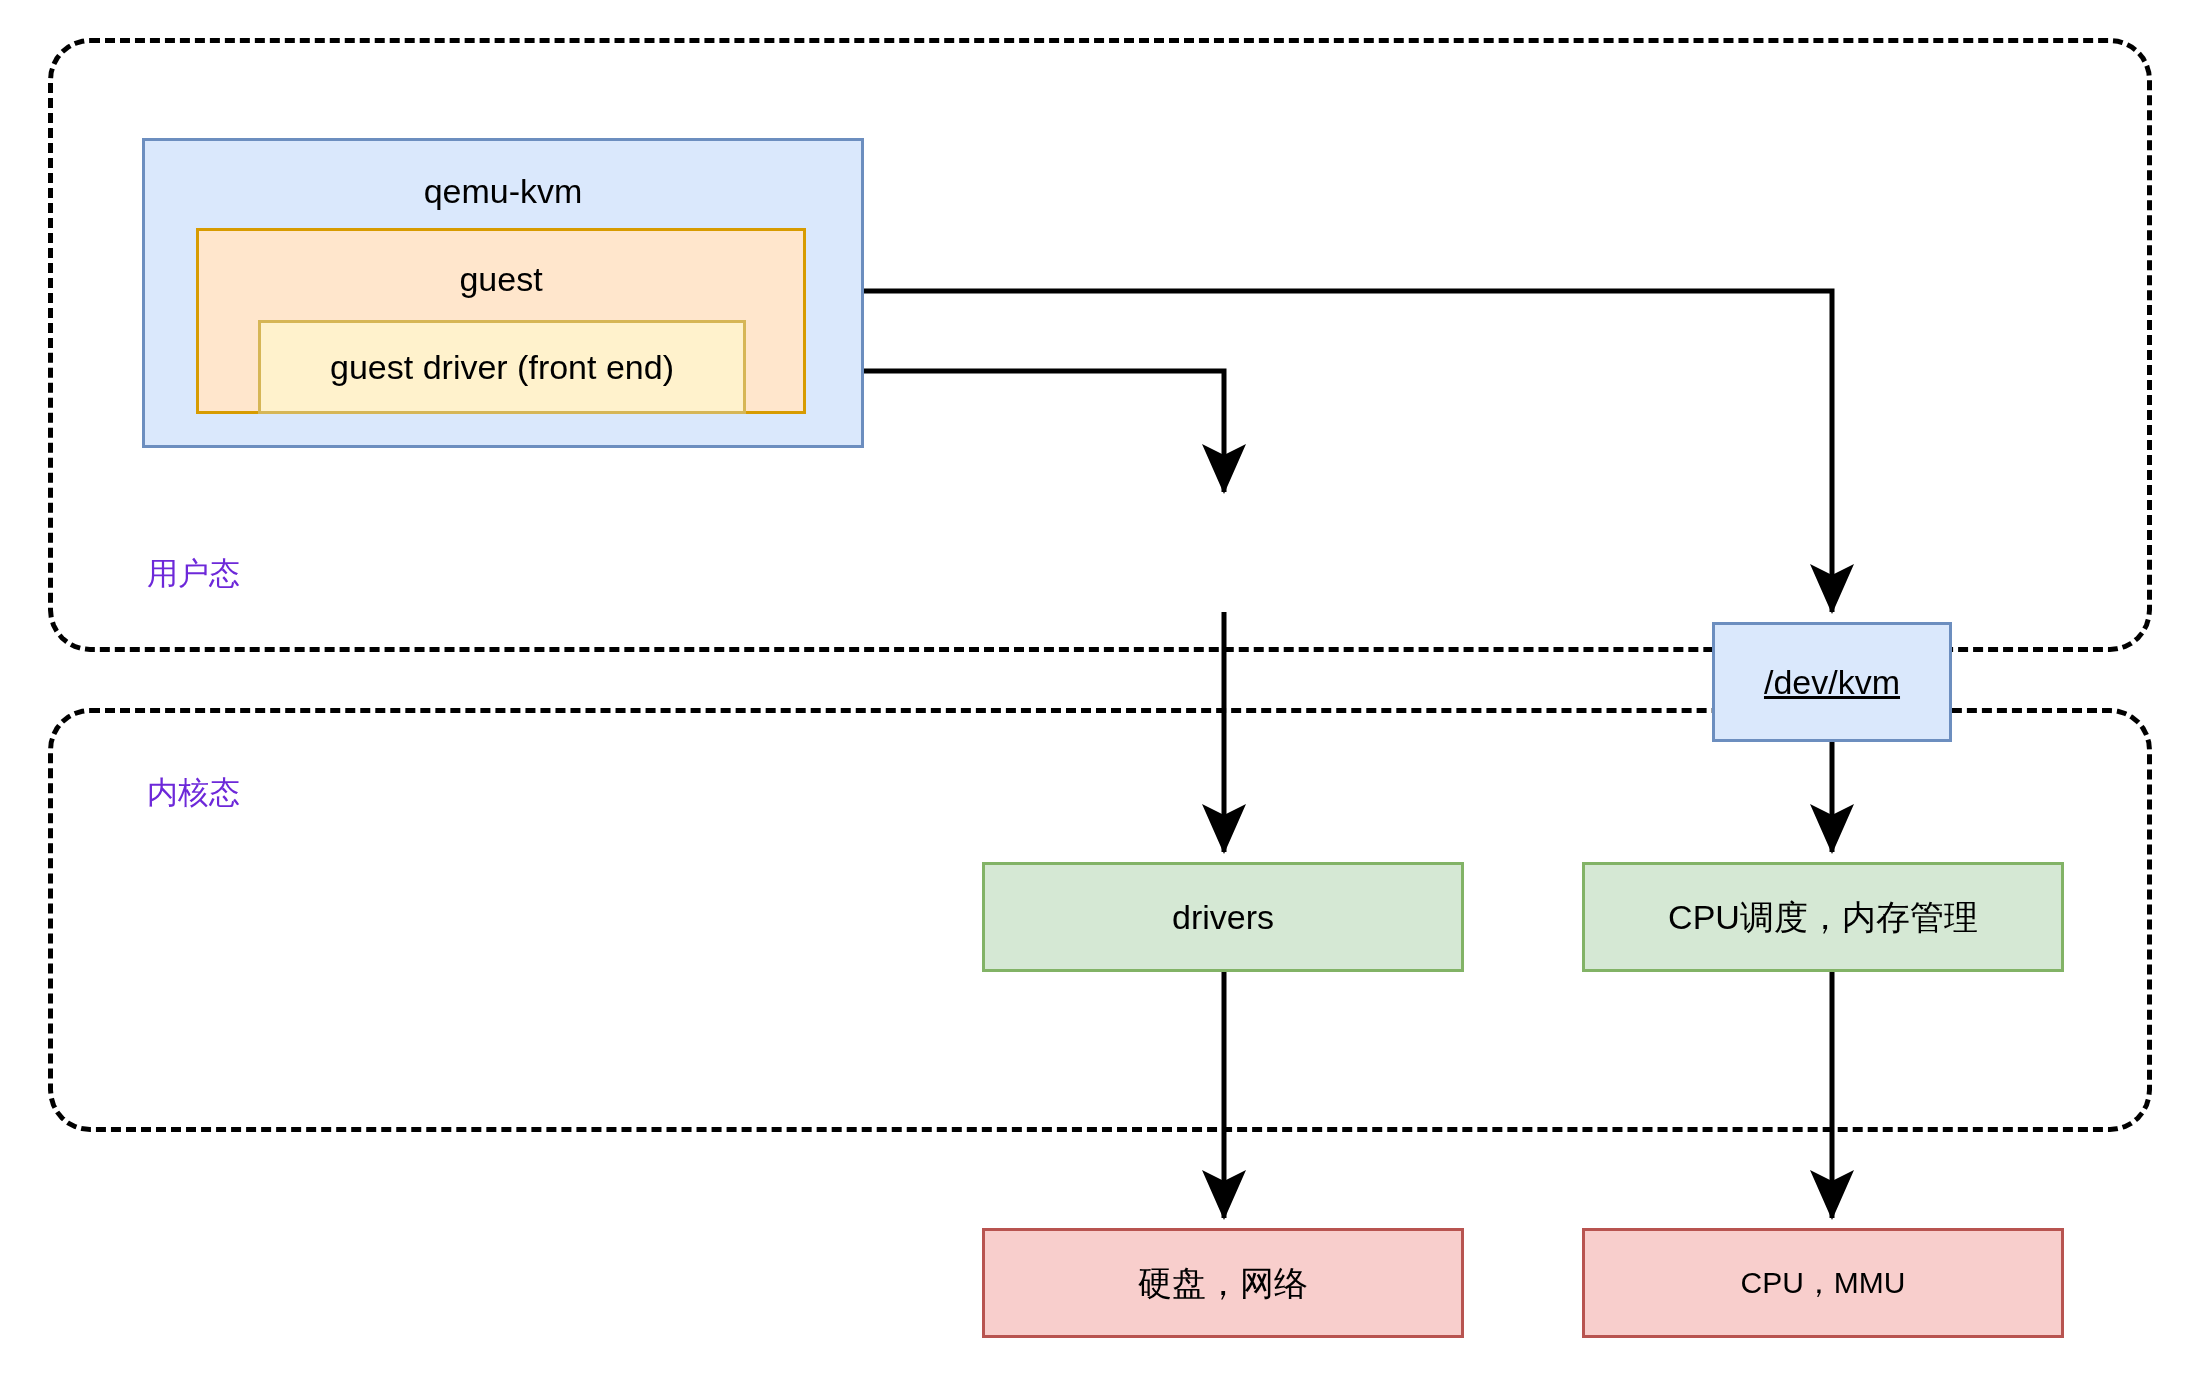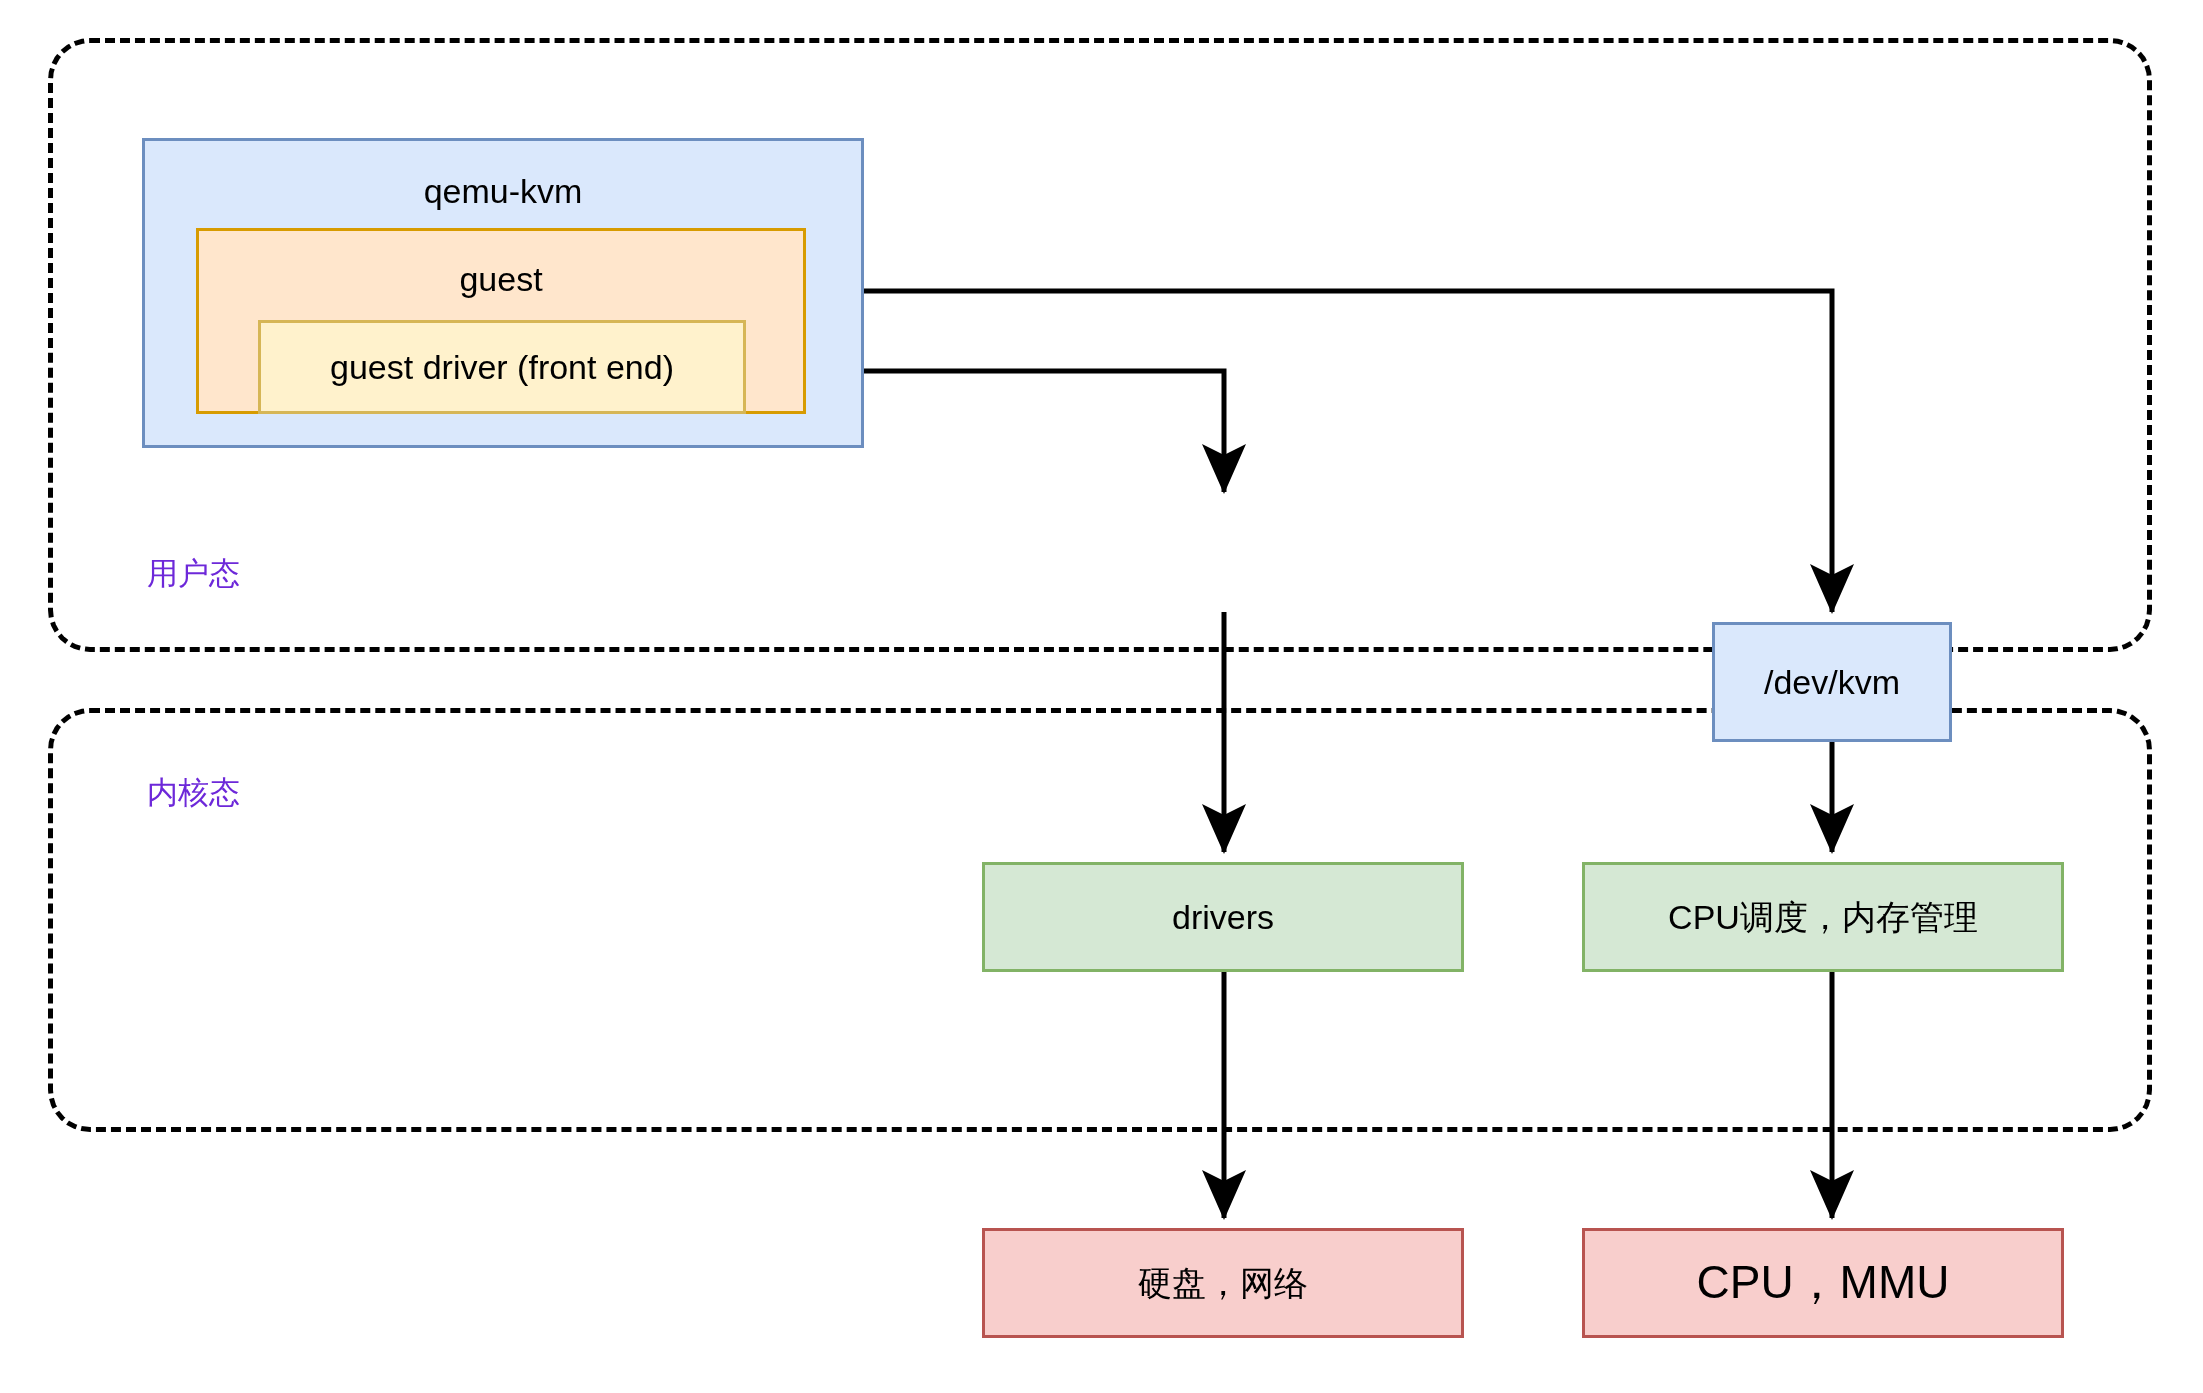--- a/index.html
+++ b/index.html
@@ -97,6 +97,7 @@
     background: #dae8fc;
     border: 3px solid #6c8ebf;
     font-size: 34px;
+    text-decoration: underline;
   }
 
   

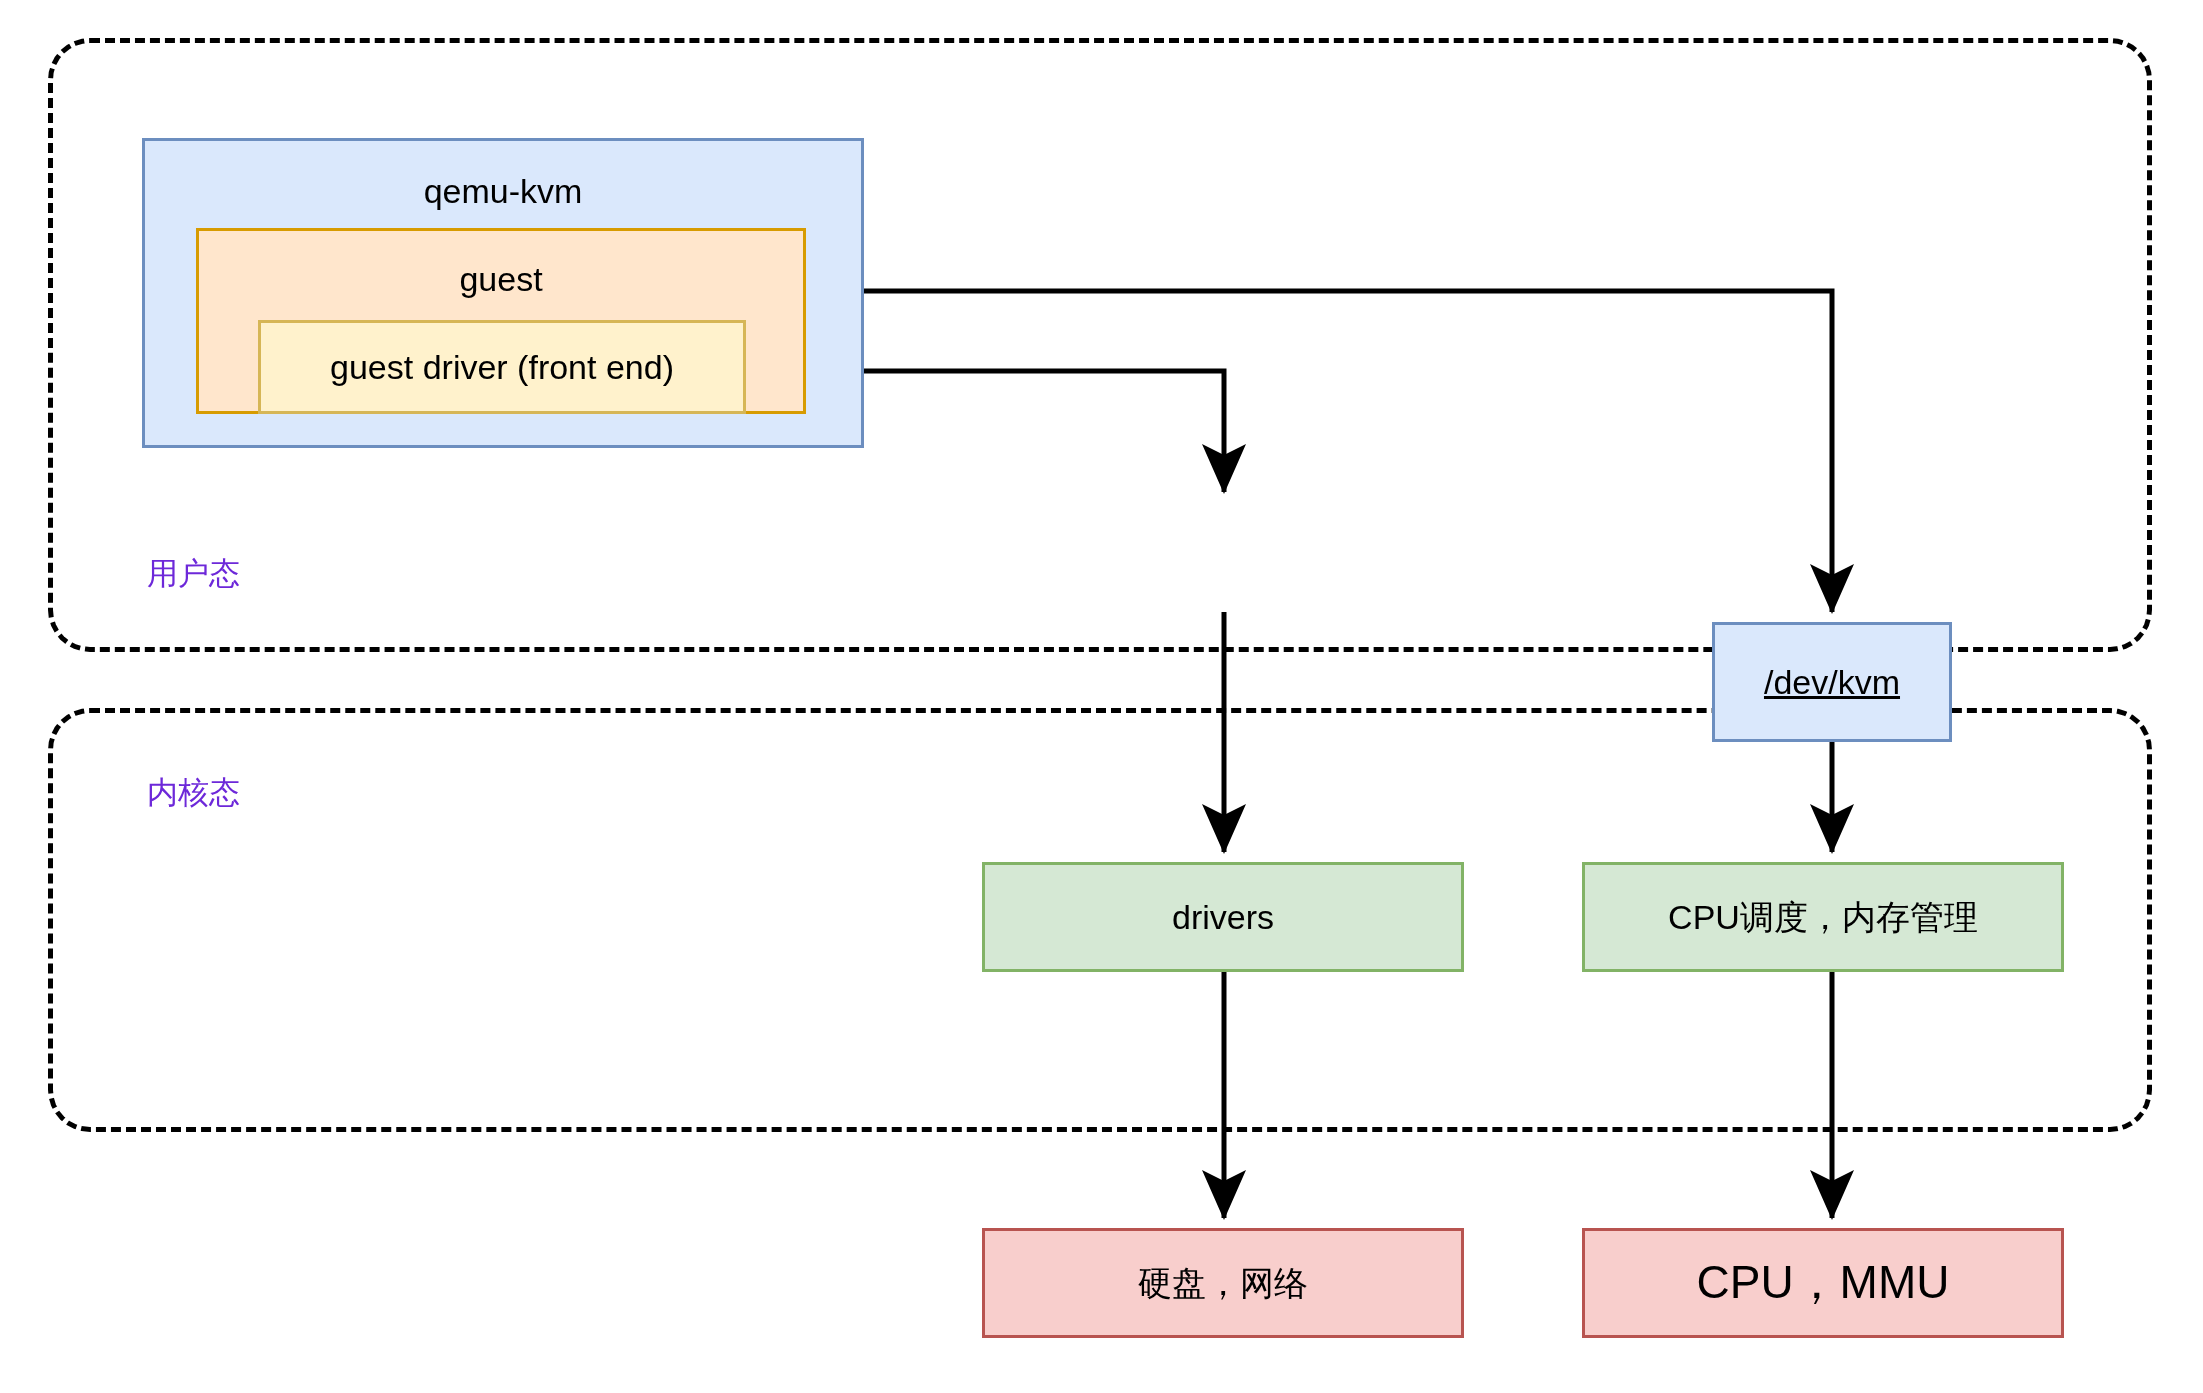--- a/index.html
+++ b/index.html
@@ -125,7 +125,7 @@
     left: 1582px; top: 1228px; width: 482px; height: 110px;
     background: #f8cecc;
     border: 3px solid #b85450;
-    font-size: 46px;
+    font-size: 30px;
   }
 </style>
 </head>

